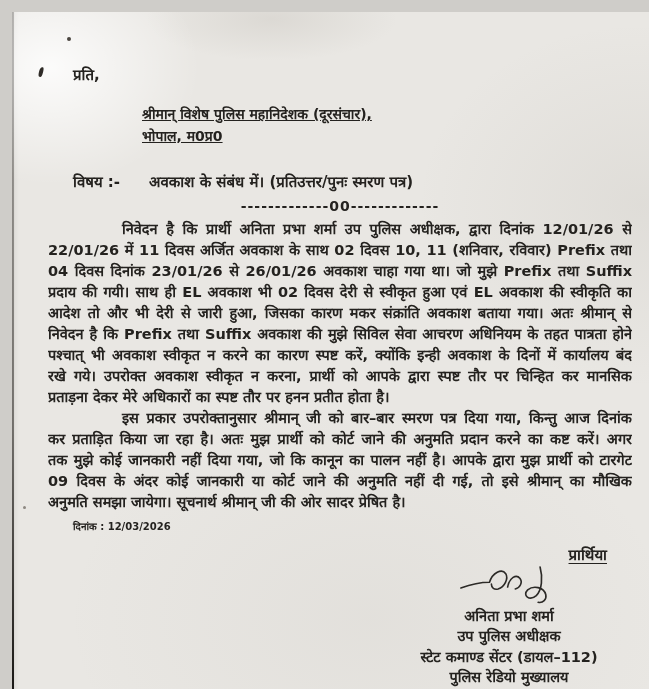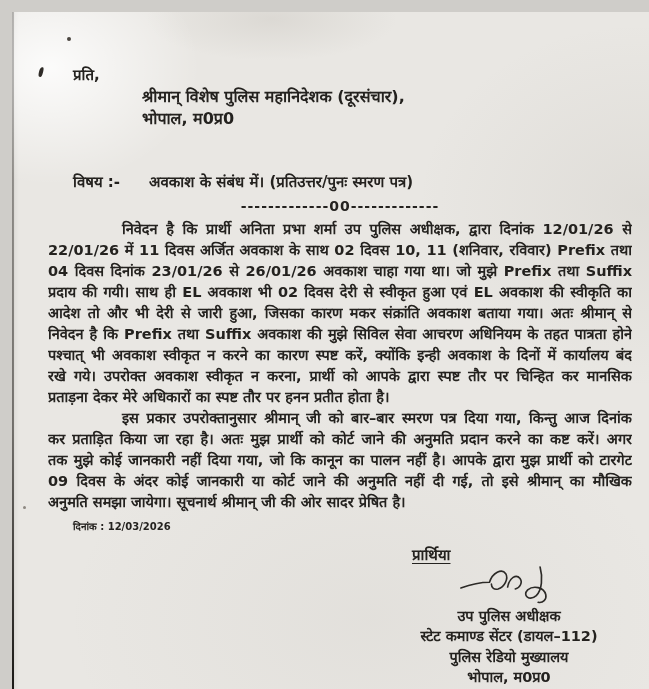--- a/index.html
+++ b/index.html
@@ -21,7 +21,7 @@
   }
   .abs{position:absolute;}
   .salutation{left:61px;top:52px;font-size:15px;}
-  .addressee{left:130px;top:74px;font-size:16px;line-height:21.5px;}
+  .addressee{left:130px;top:92px;font-size:14px;line-height:21.5px;text-decoration:underline;}
   .subject-label{left:61px;top:159px;font-size:15px;}
   .subject-text{left:137px;top:159px;font-size:15px;}
   .divider{left:36px;top:186px;width:584px;text-align:center;font-size:14px;letter-spacing:1px;font-weight:700;}

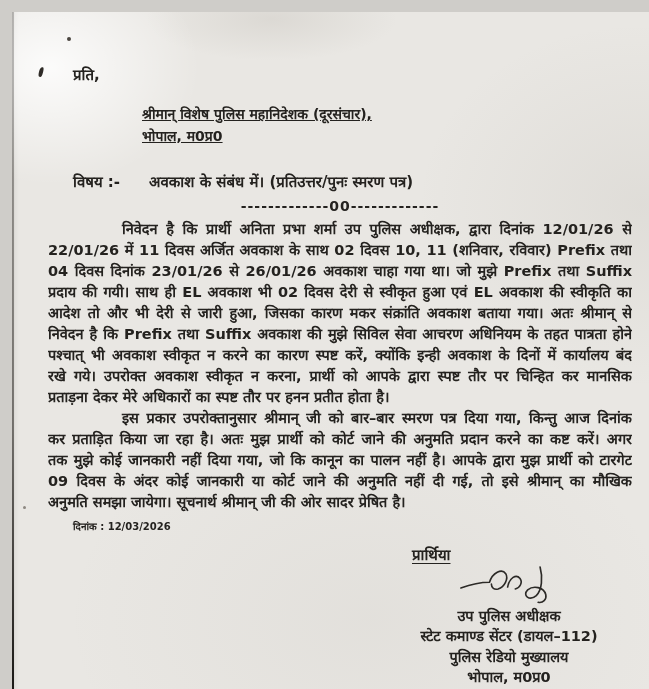--- a/index.html
+++ b/index.html
@@ -31,7 +31,7 @@
   .line.first{text-indent:74px;}
   .line.last{text-align-last:left;}
   .date-line{left:61px;top:507px;font-size:10px;}
-  .sig-title{left:400px;top:532px;width:195px;text-align:left;font-size:15px;font-weight:700;
+  .sig-title{left:400px;top:532px;width:195px;text-align:right;font-size:15px;font-weight:700;
              text-decoration:underline;text-underline-offset:3px;}
   .sig-scribble{left:446px;top:552px;}
   .sig-block{left:383px;top:594px;width:228px;text-align:center;font-size:14.5px;line-height:20.4px;}

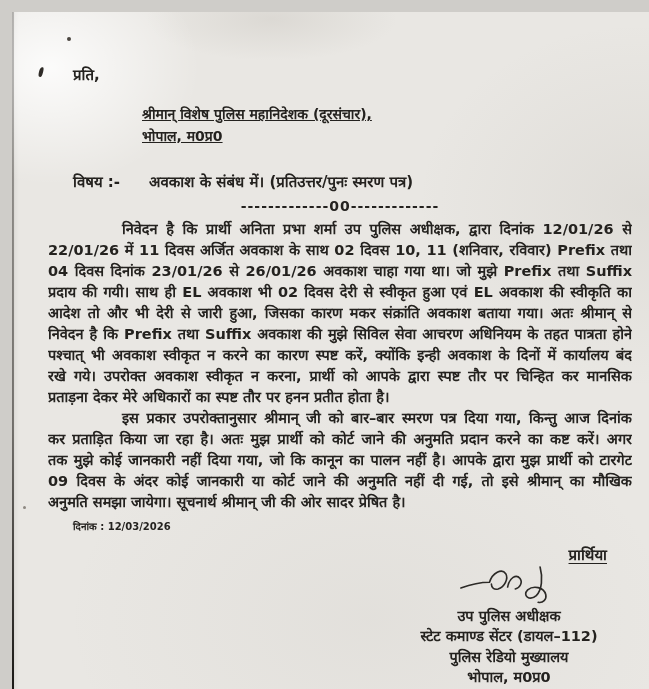--- a/index.html
+++ b/index.html
@@ -99,6 +99,7 @@
   </svg>
 
   <div class="abs sig-block">
+    <div>अनिता प्रभा शर्मा</div>
     <div>उप पुलिस अधीक्षक</div>
     <div>स्टेट कमाण्ड सेंटर (डायल–112)</div>
     <div>पुलिस रेडियो मुख्यालय</div>

